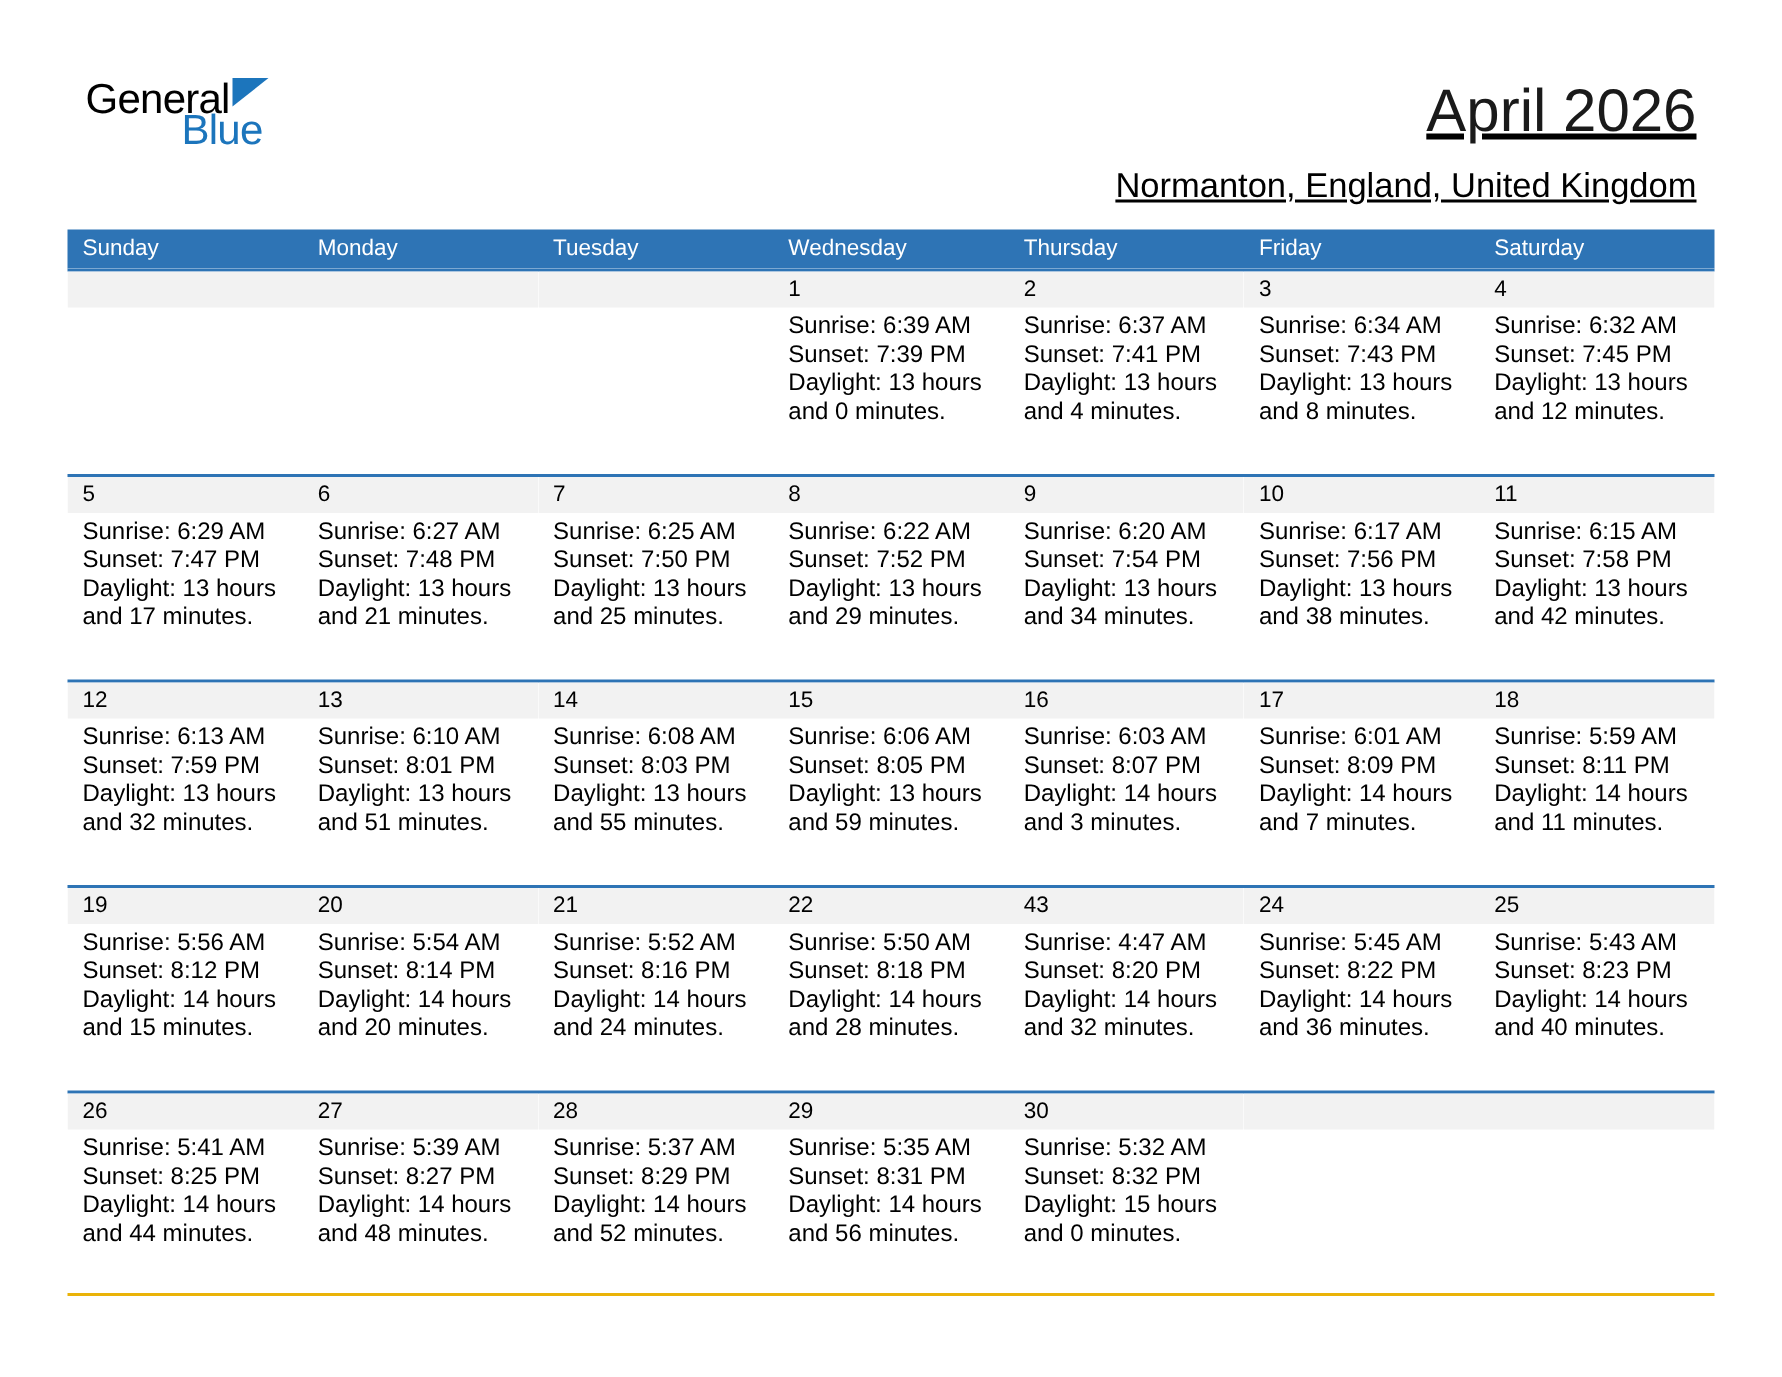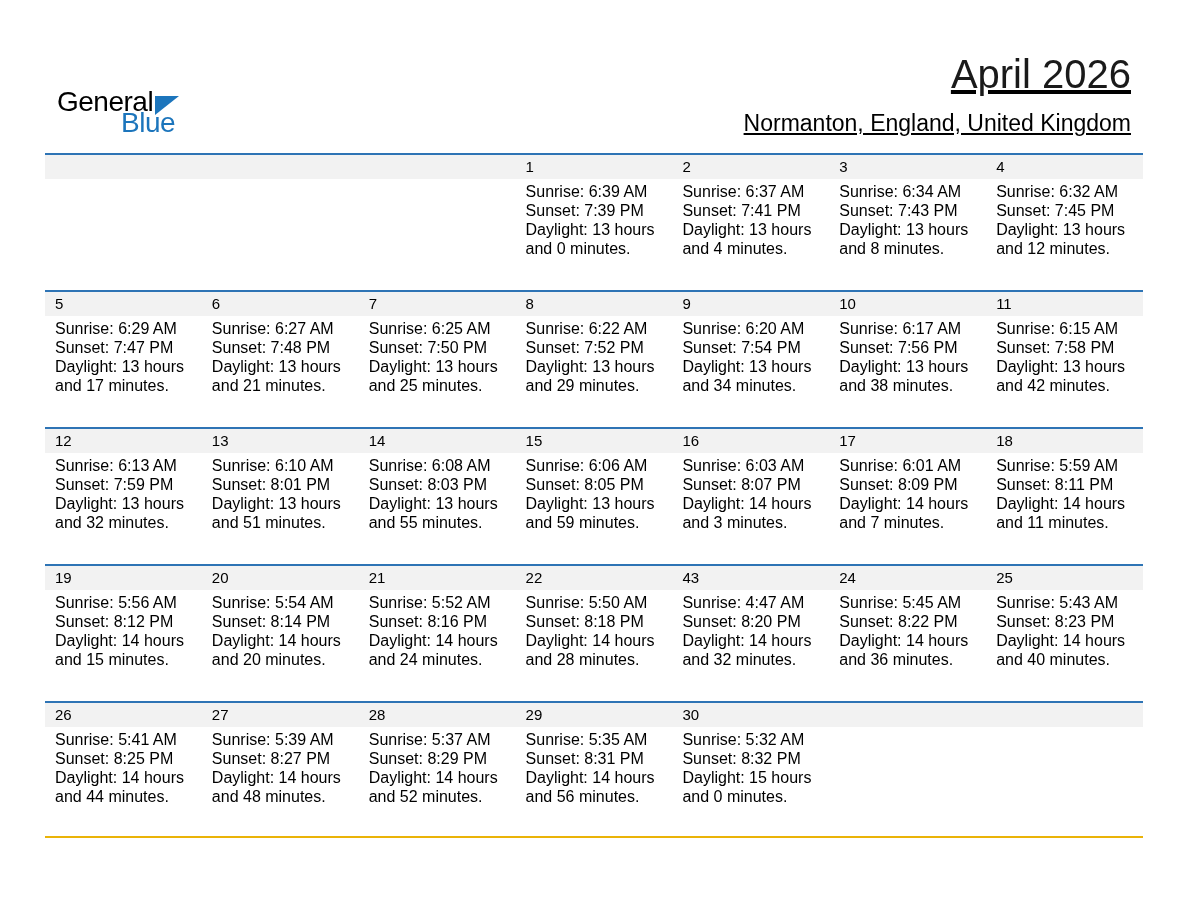--- a/index.html
+++ b/index.html
@@ -20,7 +20,7 @@
     padding: 52px 12px 16px 12px;
   }
   .logo { line-height: 1; }
-  .logo-line1 { display: flex; align-items: flex-end; margin-top: 36px; }
+  .logo-line1 { display: flex; align-items: flex-start; }
   .logo-general {
     font-size: 28px;
     color: #000;

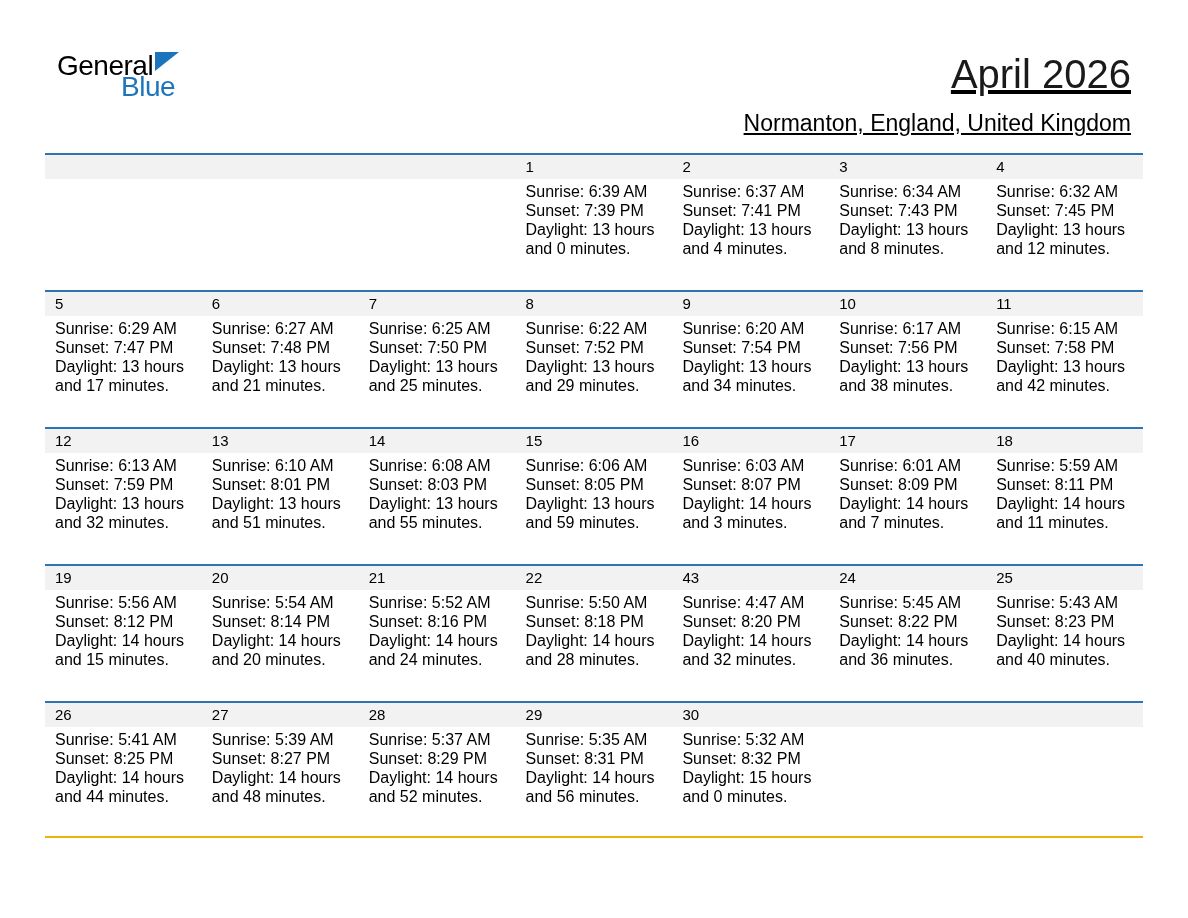--- a/index.html
+++ b/index.html
@@ -109,6 +109,15 @@
   </div>
 
   <div class="calendar">
+    <div class="weekday-header">
+      <div class="wd-cell">Sunday</div>
+      <div class="wd-cell">Monday</div>
+      <div class="wd-cell">Tuesday</div>
+      <div class="wd-cell">Wednesday</div>
+      <div class="wd-cell">Thursday</div>
+      <div class="wd-cell">Friday</div>
+      <div class="wd-cell">Saturday</div>
+    </div>
     <div id="calendar-body">
         <div class="week-row">
           <div class="day-cell">

